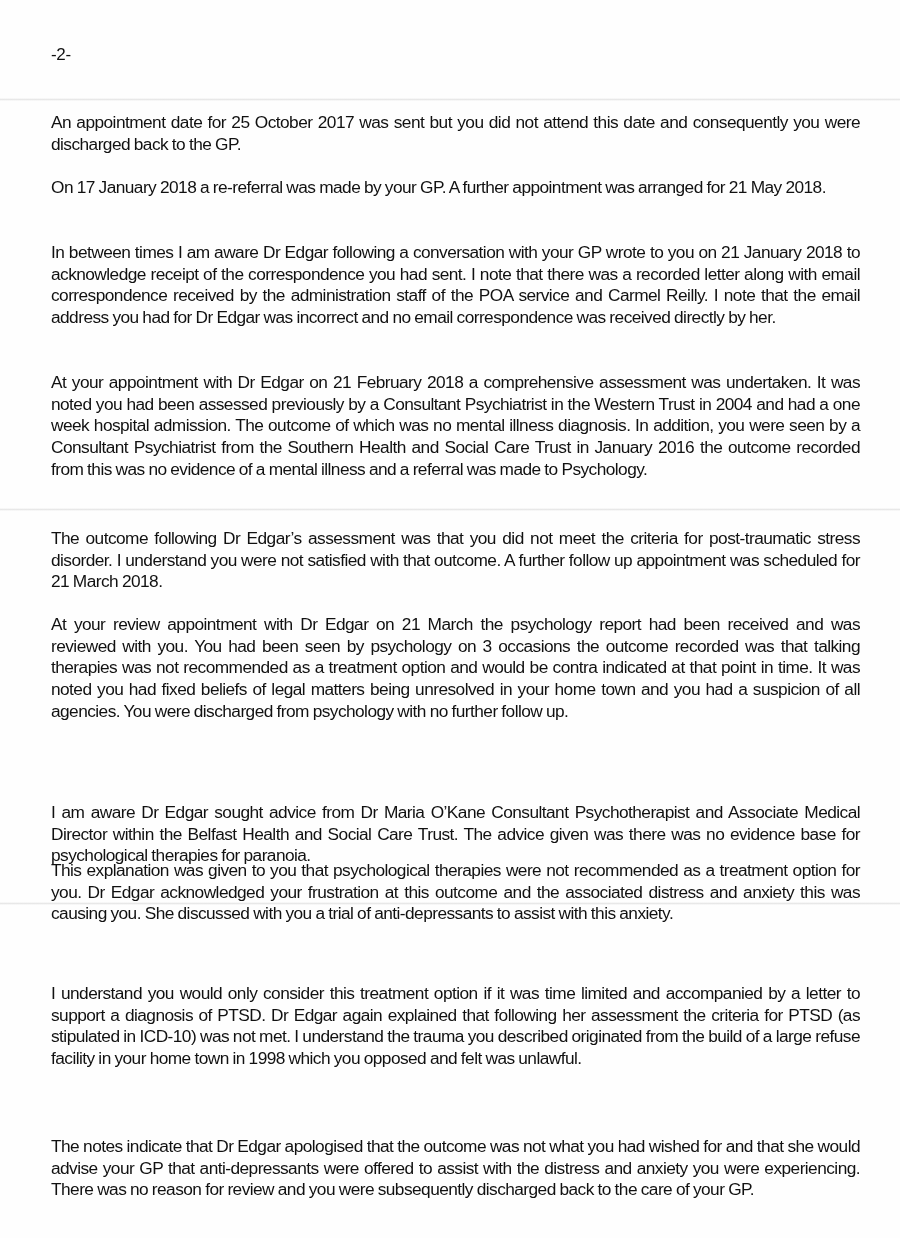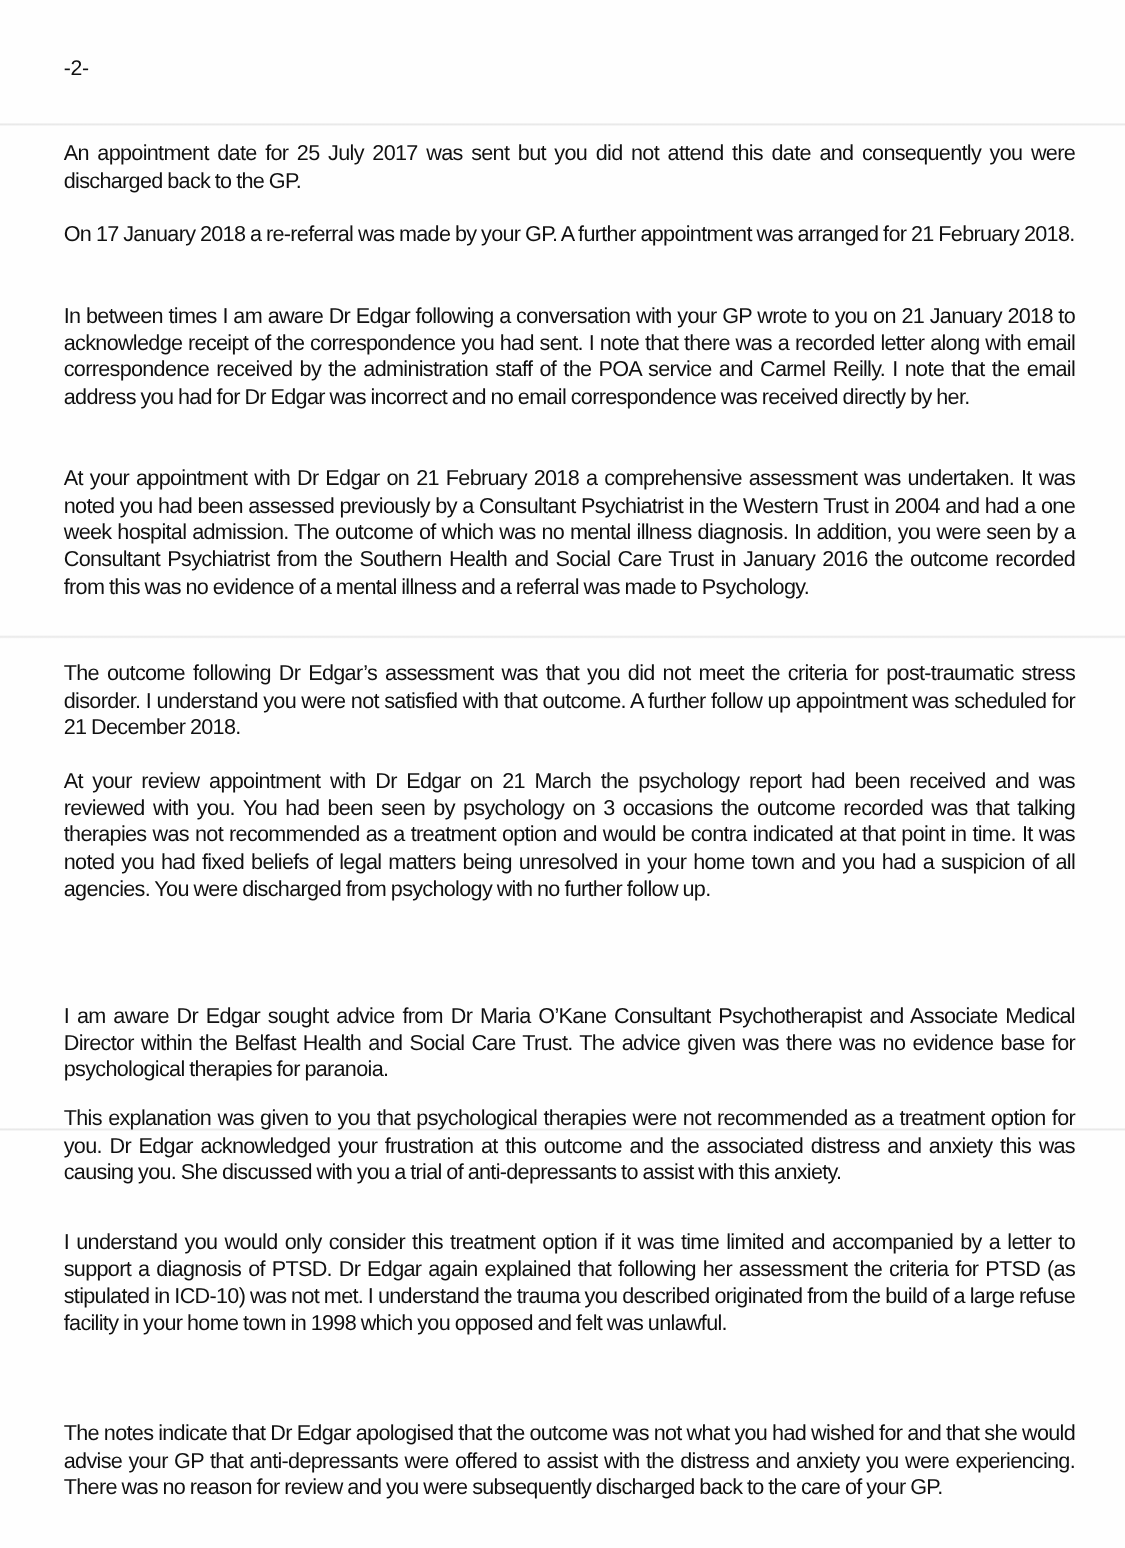--- a/index.html
+++ b/index.html
@@ -67,7 +67,7 @@
   <div class="page-number">-2-</div>
 
   <div class="body-text">
-    <p class="para" style="top:112px">An appointment date for 25 July 2017 was sent but you did not attend this date and consequently you were discharged back to the GP.</p>
+    <p class="para" style="top:112px">An appointment date for 25 October 2017 was sent but you did not attend this date and consequently you were discharged back to the GP.</p>
     <p class="para" style="top:177px">On 17 January 2018 a re-referral was made by your GP. A further appointment was arranged for 21 February 2018.</p>
     <p class="para" style="top:242px">In between times I am aware Dr Edgar following a conversation with your GP wrote to you on 21 January 2018 to acknowledge receipt of the correspondence you had sent. I note that there was a recorded letter along with email correspondence received by the administration staff of the POA service and Carmel Reilly. I note that the email address you had for Dr Edgar was incorrect and no email correspondence was received directly by her.</p>
     <p class="para" style="top:372px">At your appointment with Dr Edgar on 21 February 2018 a comprehensive assessment was undertaken. It was noted you had been assessed previously by a Consultant Psychiatrist in the Western Trust in 2004 and had a one week hospital admission. The outcome of which was no mental illness diagnosis. In addition, you were seen by a Consultant Psychiatrist from the Southern Health and Social Care Trust in January 2016 the outcome recorded from this was no evidence of a mental illness and a referral was made to Psychology.</p>

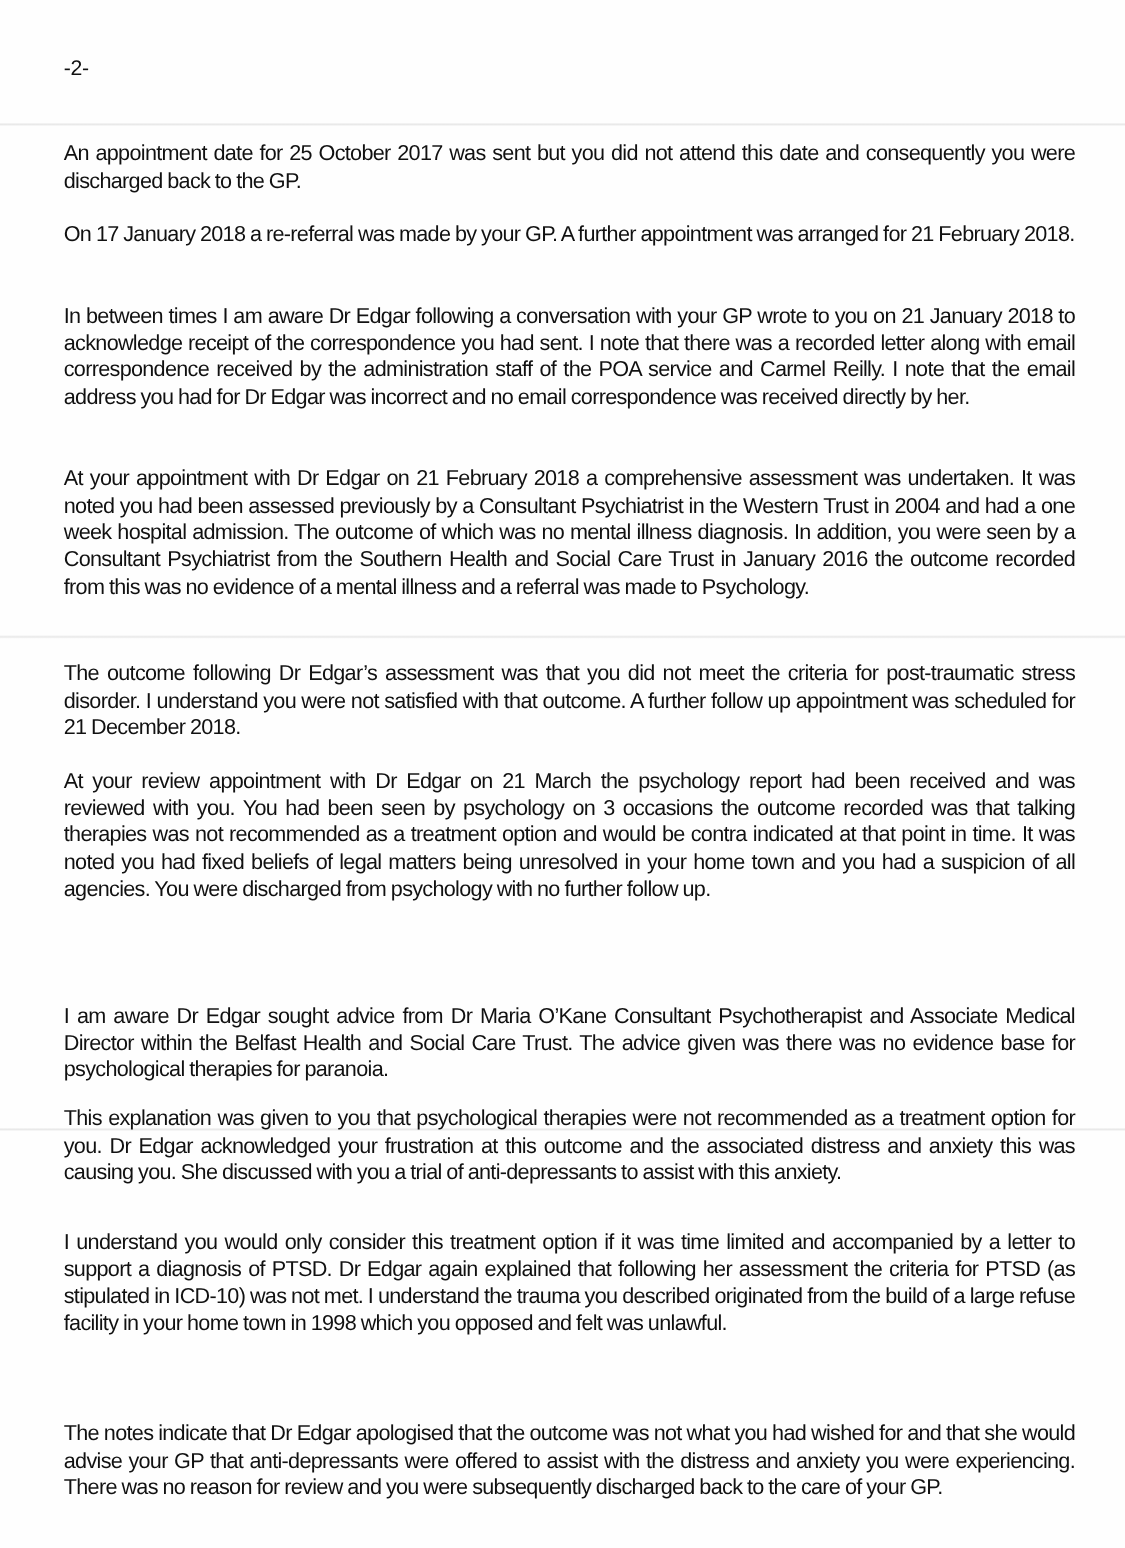--- a/index.html
+++ b/index.html
@@ -68,7 +68,7 @@
 
   <div class="body-text">
     <p class="para" style="top:112px">An appointment date for 25 October 2017 was sent but you did not attend this date and consequently you were discharged back to the GP.</p>
-    <p class="para" style="top:177px">On 17 January 2018 a re-referral was made by your GP. A further appointment was arranged for 21 February 2018.</p>
+    <p class="para" style="top:177px">On 17 January 2018 a re-referral was made by your GP. A further appointment was arranged for 21 May 2018.</p>
     <p class="para" style="top:242px">In between times I am aware Dr Edgar following a conversation with your GP wrote to you on 21 January 2018 to acknowledge receipt of the correspondence you had sent. I note that there was a recorded letter along with email correspondence received by the administration staff of the POA service and Carmel Reilly. I note that the email address you had for Dr Edgar was incorrect and no email correspondence was received directly by her.</p>
     <p class="para" style="top:372px">At your appointment with Dr Edgar on 21 February 2018 a comprehensive assessment was undertaken. It was noted you had been assessed previously by a Consultant Psychiatrist in the Western Trust in 2004 and had a one week hospital admission. The outcome of which was no mental illness diagnosis. In addition, you were seen by a Consultant Psychiatrist from the Southern Health and Social Care Trust in January 2016 the outcome recorded from this was no evidence of a mental illness and a referral was made to Psychology.</p>
     <p class="para" style="top:528px">The outcome following Dr Edgar’s assessment was that you did not meet the criteria for post-traumatic stress disorder. I understand you were not satisfied with that outcome. A further follow up appointment was scheduled for 21 December 2018.</p>

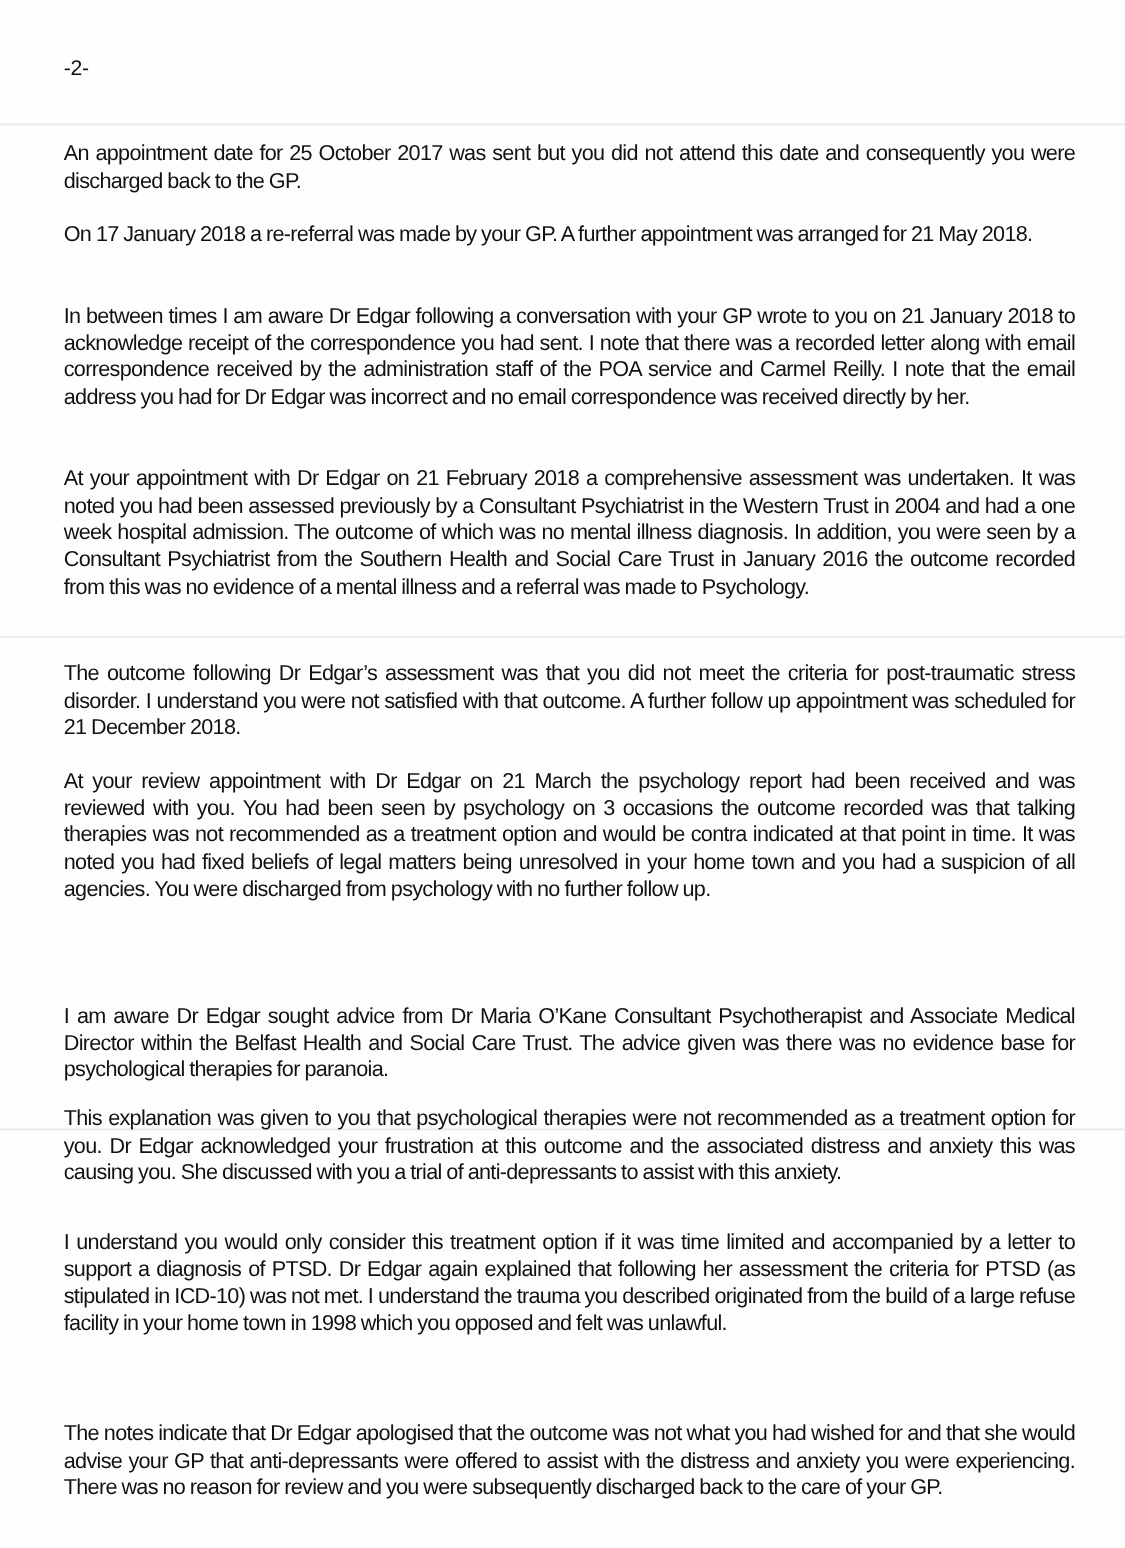--- a/index.html
+++ b/index.html
@@ -71,7 +71,7 @@
     <p class="para" style="top:177px">On 17 January 2018 a re-referral was made by your GP. A further appointment was arranged for 21 May 2018.</p>
     <p class="para" style="top:242px">In between times I am aware Dr Edgar following a conversation with your GP wrote to you on 21 January 2018 to acknowledge receipt of the correspondence you had sent. I note that there was a recorded letter along with email correspondence received by the administration staff of the POA service and Carmel Reilly. I note that the email address you had for Dr Edgar was incorrect and no email correspondence was received directly by her.</p>
     <p class="para" style="top:372px">At your appointment with Dr Edgar on 21 February 2018 a comprehensive assessment was undertaken. It was noted you had been assessed previously by a Consultant Psychiatrist in the Western Trust in 2004 and had a one week hospital admission. The outcome of which was no mental illness diagnosis. In addition, you were seen by a Consultant Psychiatrist from the Southern Health and Social Care Trust in January 2016 the outcome recorded from this was no evidence of a mental illness and a referral was made to Psychology.</p>
-    <p class="para" style="top:528px">The outcome following Dr Edgar’s assessment was that you did not meet the criteria for post-traumatic stress disorder. I understand you were not satisfied with that outcome. A further follow up appointment was scheduled for 21 December 2018.</p>
+    <p class="para" style="top:528px">The outcome following Dr Edgar’s assessment was that you did not meet the criteria for post-traumatic stress disorder. I understand you were not satisfied with that outcome. A further follow up appointment was scheduled for 21 March 2018.</p>
     <p class="para" style="top:614px">At your review appointment with Dr Edgar on 21 March the psychology report had been received and was reviewed with you. You had been seen by psychology on 3 occasions the outcome recorded was that talking therapies was not recommended as a treatment option and would be contra indicated at that point in time. It was noted you had fixed beliefs of legal matters being unresolved in your home town and you had a suspicion of all agencies. You were discharged from psychology with no further follow up.</p>
     <p class="para" style="top:802px">I am aware Dr Edgar sought advice from Dr Maria O’Kane Consultant Psychotherapist and Associate Medical Director within the Belfast Health and Social Care Trust. The advice given was there was no evidence base for psychological therapies for paranoia.</p>
     <p class="para" style="top:884px">This explanation was given to you that psychological therapies were not recommended as a treatment option for you. Dr Edgar acknowledged your frustration at this outcome and the associated distress and anxiety this was causing you. She discussed with you a trial of anti-depressants to assist with this anxiety.</p>

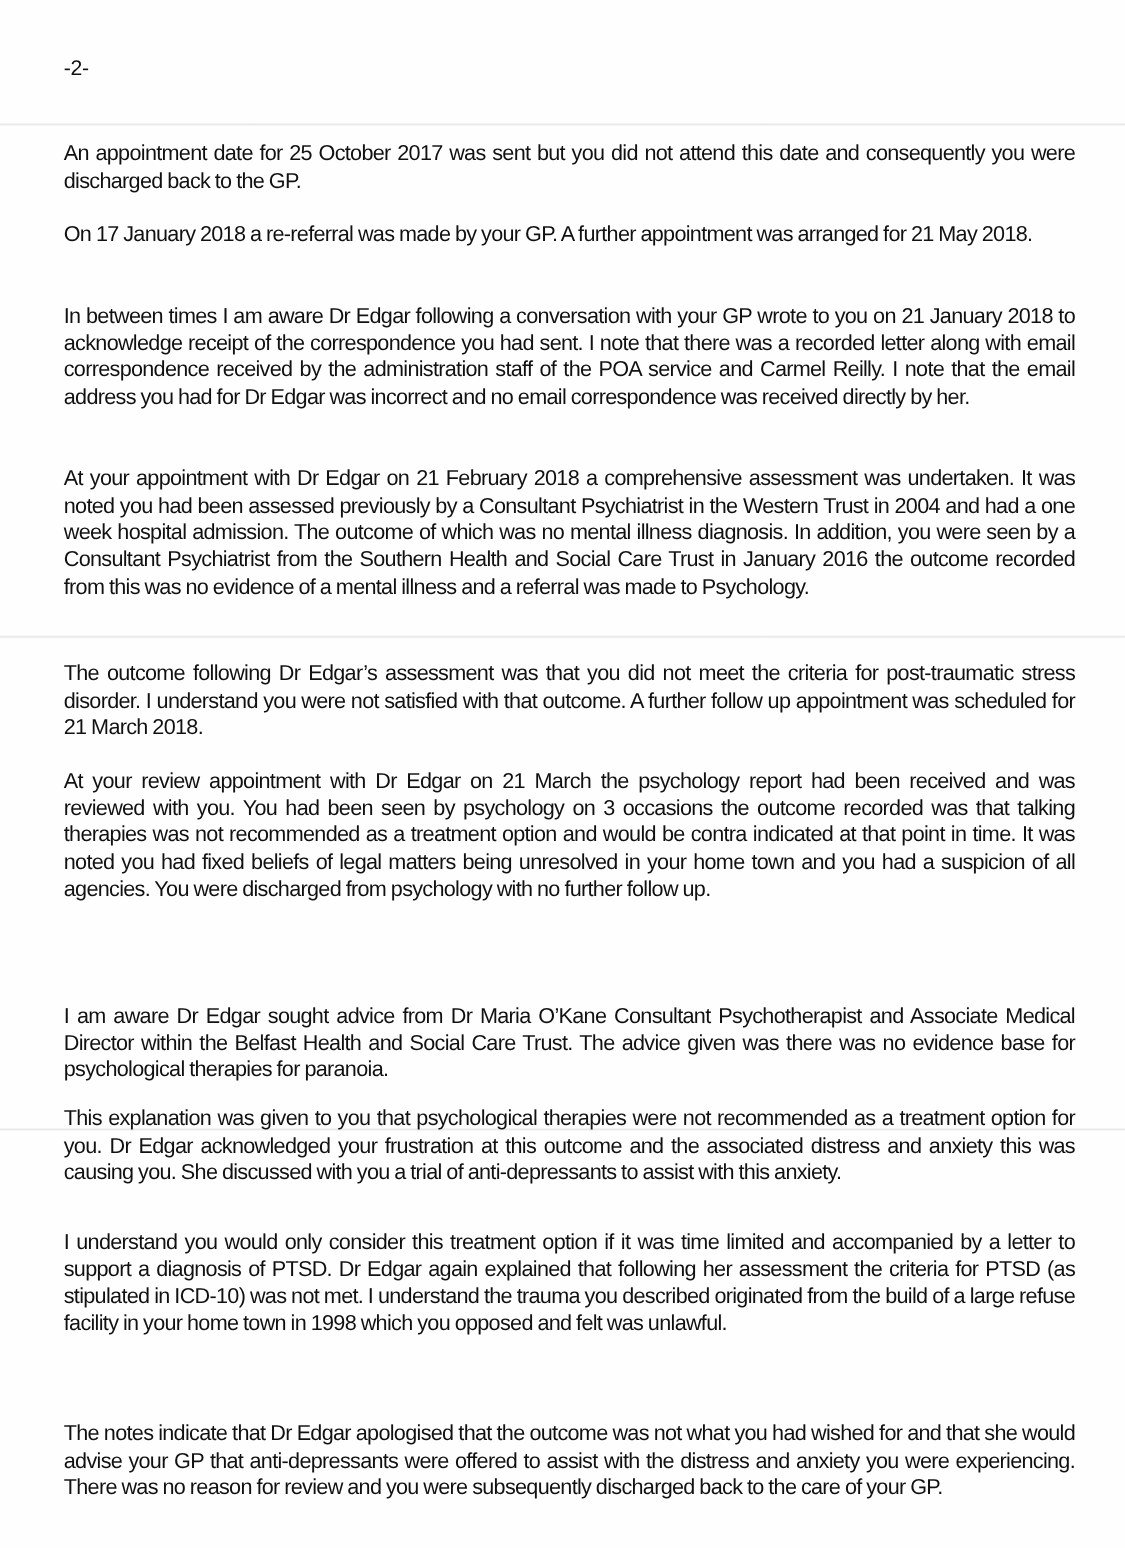--- a/index.html
+++ b/index.html
@@ -74,7 +74,7 @@
     <p class="para" style="top:528px">The outcome following Dr Edgar’s assessment was that you did not meet the criteria for post-traumatic stress disorder. I understand you were not satisfied with that outcome. A further follow up appointment was scheduled for 21 March 2018.</p>
     <p class="para" style="top:614px">At your review appointment with Dr Edgar on 21 March the psychology report had been received and was reviewed with you. You had been seen by psychology on 3 occasions the outcome recorded was that talking therapies was not recommended as a treatment option and would be contra indicated at that point in time. It was noted you had fixed beliefs of legal matters being unresolved in your home town and you had a suspicion of all agencies. You were discharged from psychology with no further follow up.</p>
     <p class="para" style="top:802px">I am aware Dr Edgar sought advice from Dr Maria O’Kane Consultant Psychotherapist and Associate Medical Director within the Belfast Health and Social Care Trust. The advice given was there was no evidence base for psychological therapies for paranoia.</p>
-    <p class="para" style="top:884px">This explanation was given to you that psychological therapies were not recommended as a treatment option for you. Dr Edgar acknowledged your frustration at this outcome and the associated distress and anxiety this was causing you. She discussed with you a trial of anti-depressants to assist with this anxiety.</p>
+    <p class="para" style="top:860px">This explanation was given to you that psychological therapies were not recommended as a treatment option for you. Dr Edgar acknowledged your frustration at this outcome and the associated distress and anxiety this was causing you. She discussed with you a trial of anti-depressants to assist with this anxiety.</p>
     <p class="para" style="top:983px">I understand you would only consider this treatment option if it was time limited and accompanied by a letter to support a diagnosis of PTSD. Dr Edgar again explained that following her assessment the criteria for PTSD (as stipulated in ICD-10) was not met.  I understand the trauma you described originated from the build of a large refuse facility in your home town in 1998 which you opposed and felt was unlawful.</p>
     <p class="para" style="top:1136px">The notes indicate that Dr Edgar apologised that the outcome was not what you had wished for and that she would advise your GP that anti-depressants were offered to assist with the distress and anxiety you were experiencing. There was no reason for review and you were subsequently discharged back to the care of your GP.</p>
   </div>

